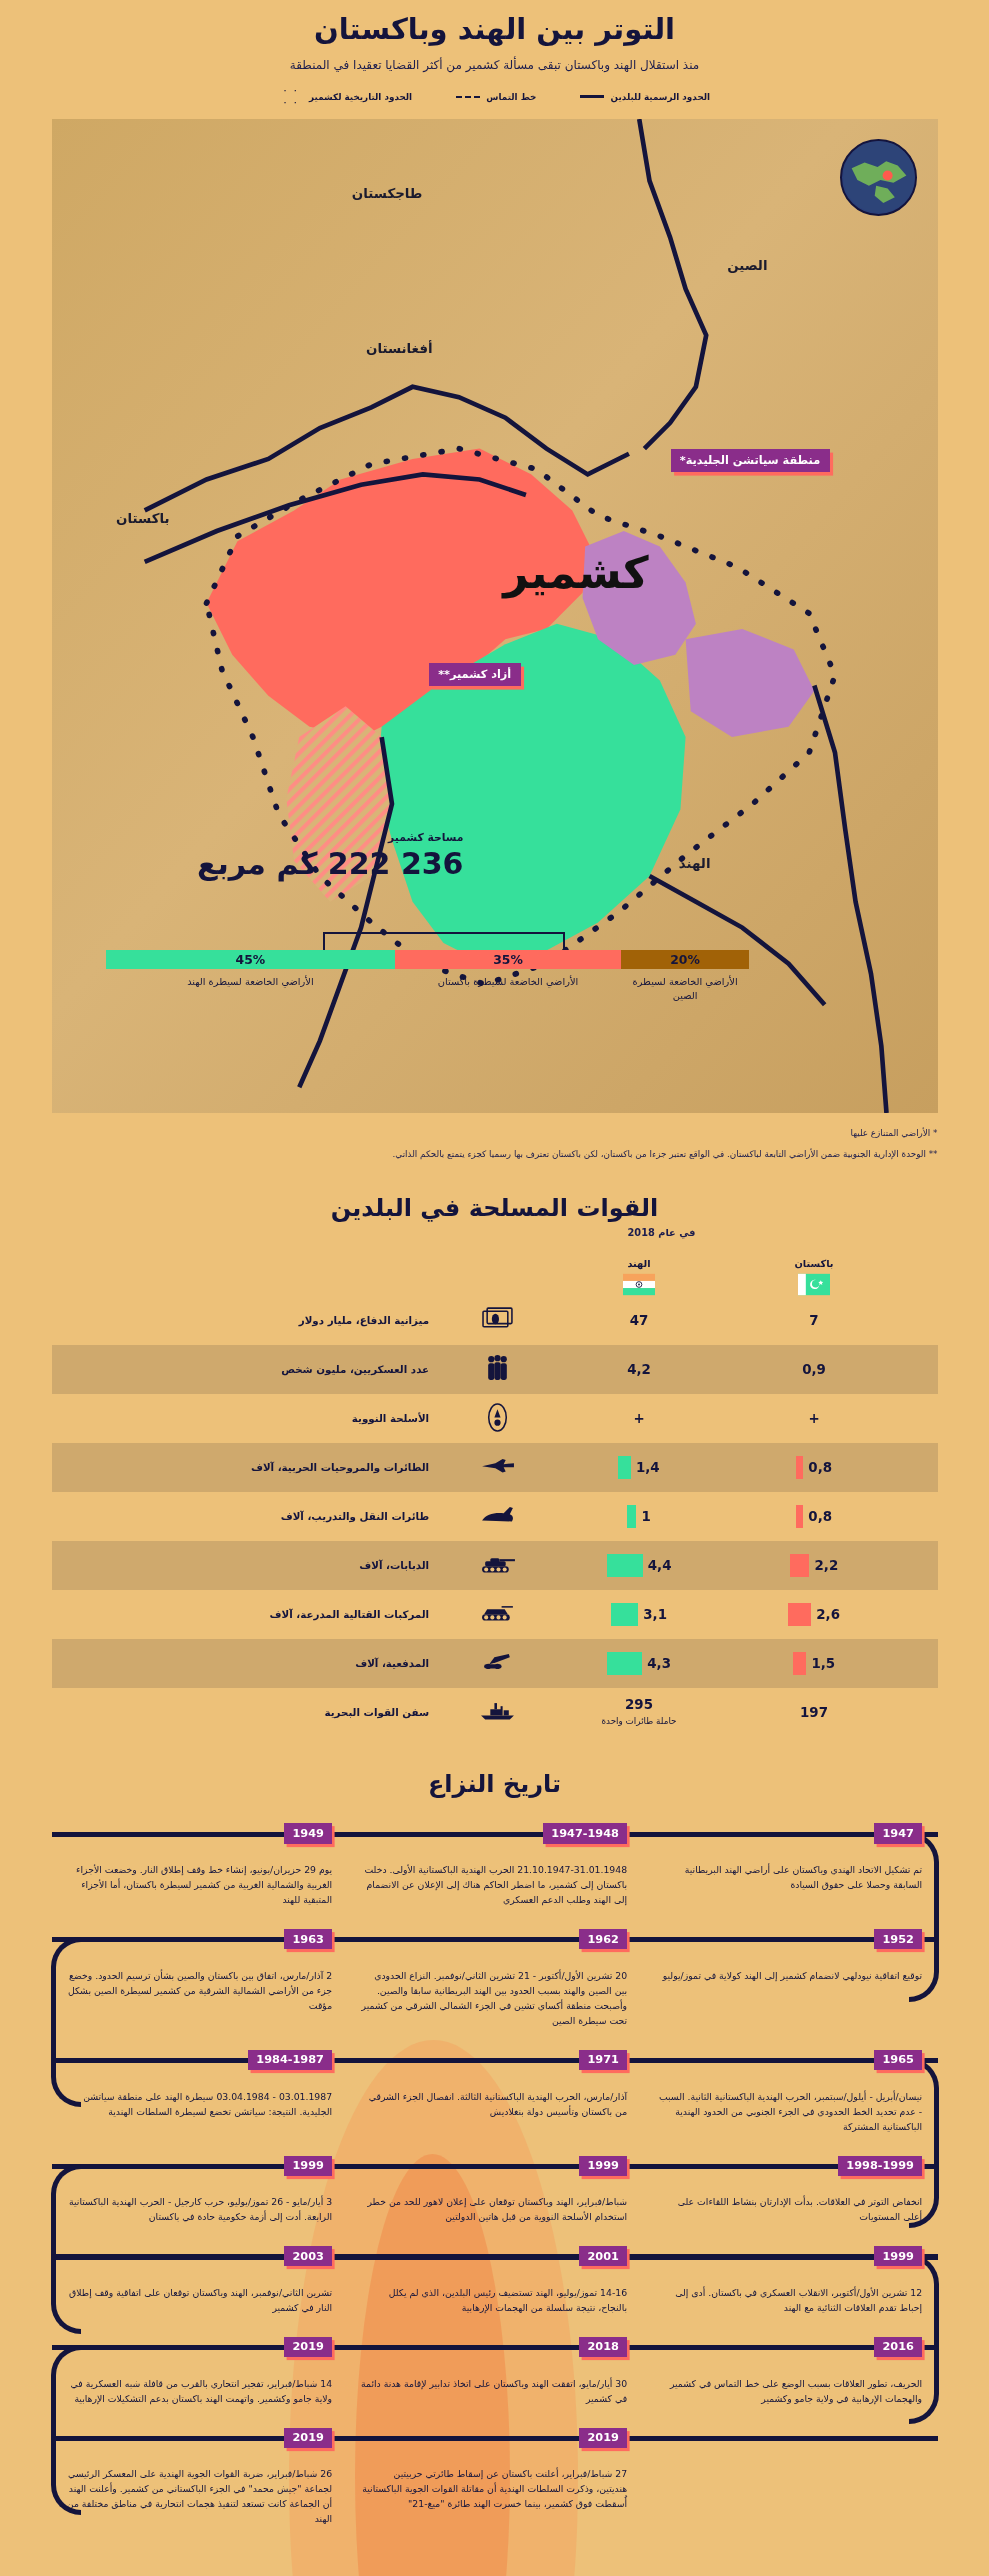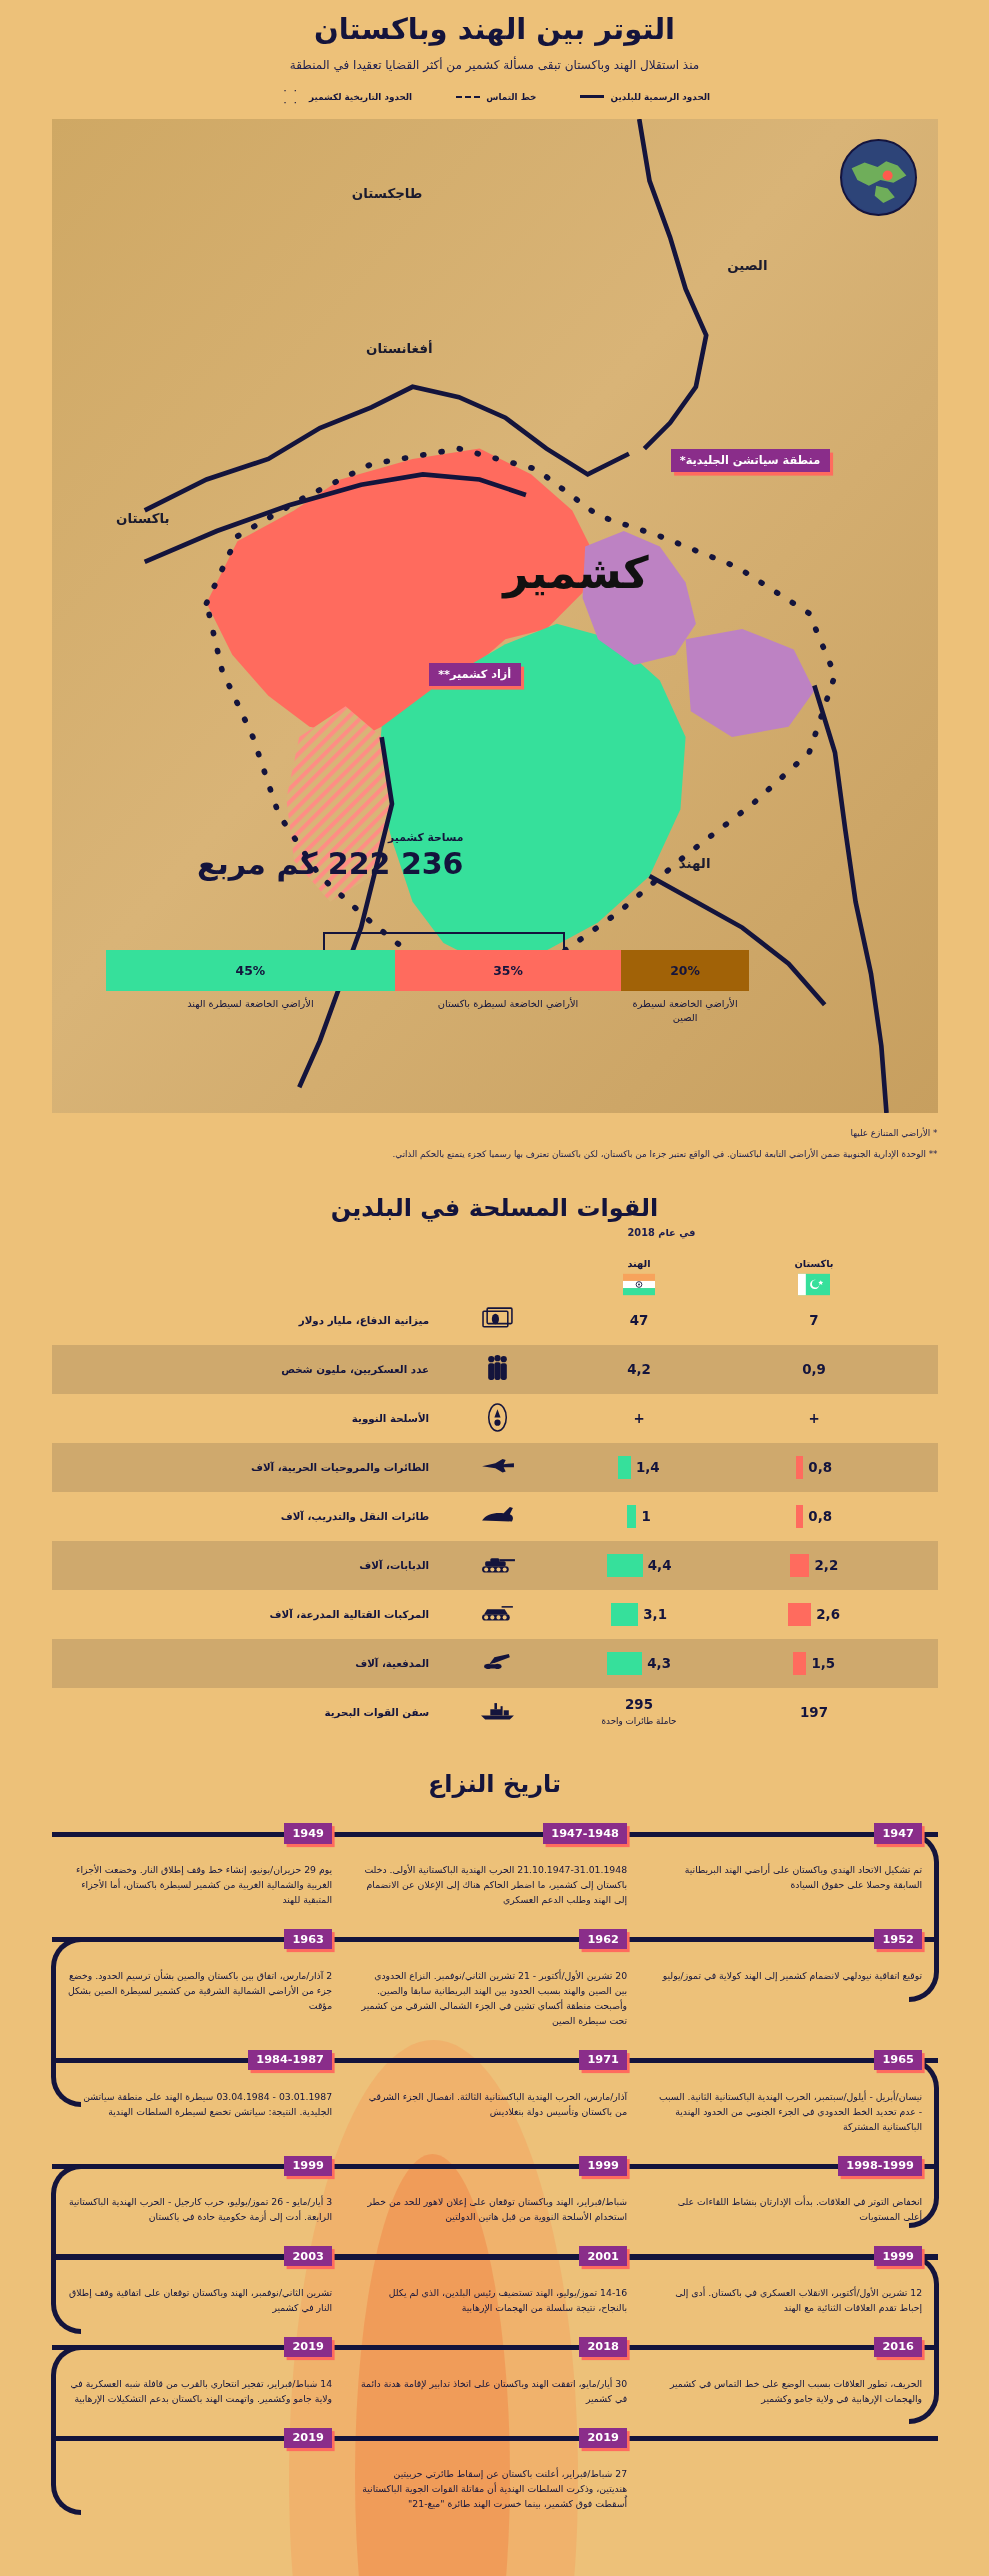--- a/index.html
+++ b/index.html
@@ -65,7 +65,7 @@
 
   .bars { position: absolute; left: 54px; top: 813px; width: 644px; }
   .bar-brace { height: 17.5px; border: 2.1px solid #14143c; border-bottom: none; margin: 0 0 0 0;}
-  .bar-row { display: flex; height: 41px; flex-direction: row-reverse; }
+  .bar-row { display: flex; height: 19px; flex-direction: row-reverse; }
   .bar-cell { display:flex; align-items:center; justify-content:center;
               font-size: 12.4px; font-weight: 600; color: #14143c; }
   .bar-green { background: #36e09b; }

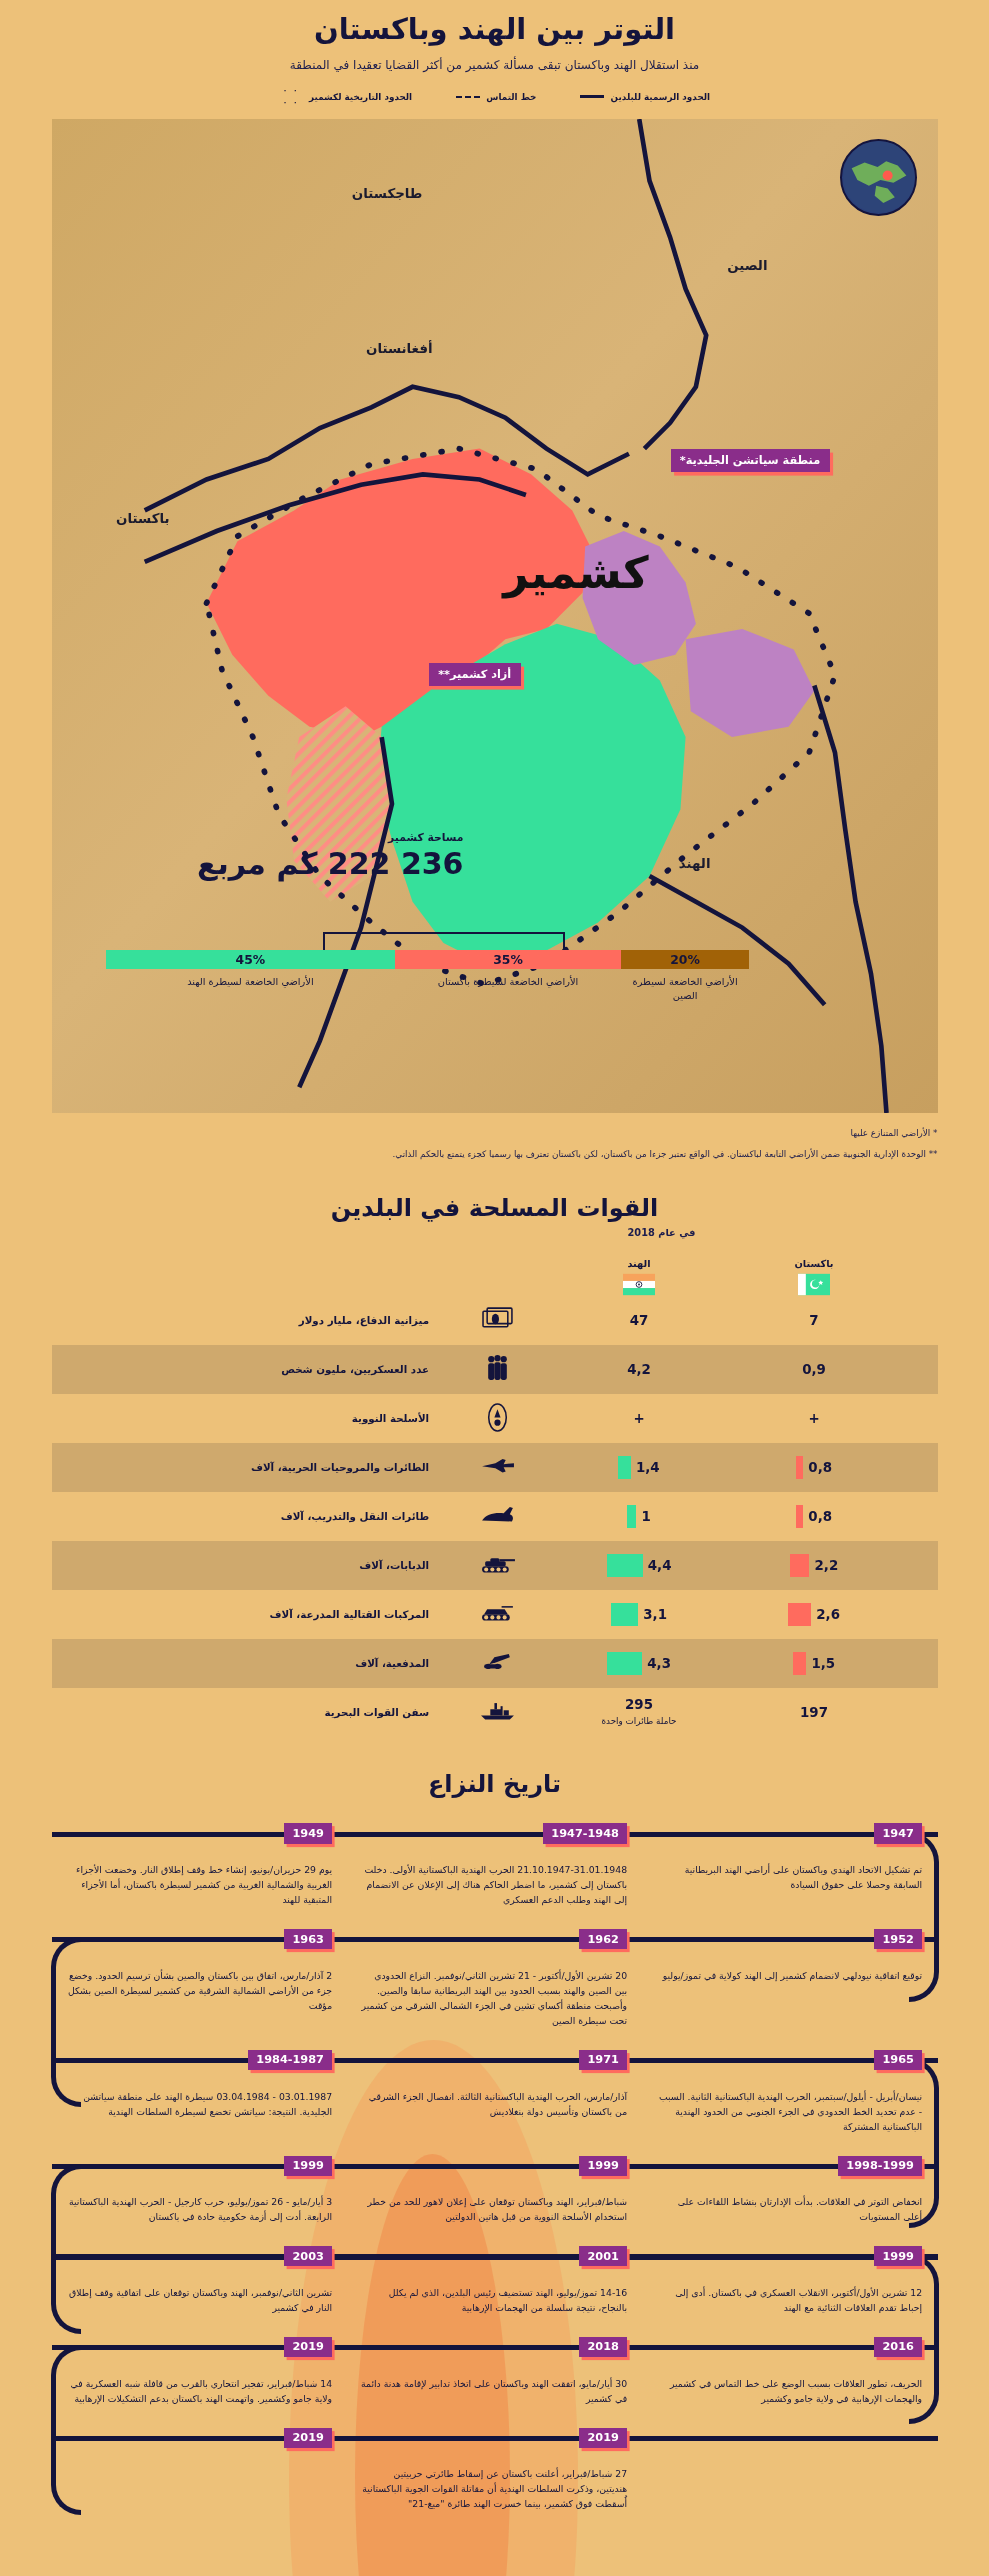--- a/index.html
+++ b/index.html
@@ -555,7 +555,7 @@
   <div class="tl-band" style="margin-top:30px;">
     <div class="tl-line"></div>
     <div class="tl-items">
-      <div class="tl-item"><span class="year-chip">2019</span></div>
+      <div class="tl-item"><span class="year-chip">2019</span><div class="tl-text">26 شباط/فبراير، ضربة القوات الجوية الهندية على المعسكر الرئيسي لجماعة "جيش محمد" في الجزء الباكستاني من كشمير. وأعلنت الهند أن الجماعة كانت تستعد لتنفيذ هجمات انتحارية في مناطق مختلفة من الهند</div></div>
       <div class="tl-item"><span class="year-chip">2019</span><div class="tl-text">27 شباط/فبراير، أعلنت باكستان عن إسقاط طائرتي حربيتين هنديتين، وذكرت السلطات الهندية أن مقاتلة القوات الجوية الباكستانية أُسقطت فوق كشمير، بينما خسرت الهند طائرة "ميغ-21"</div></div>
       <div class="tl-item"></div>
     </div>

